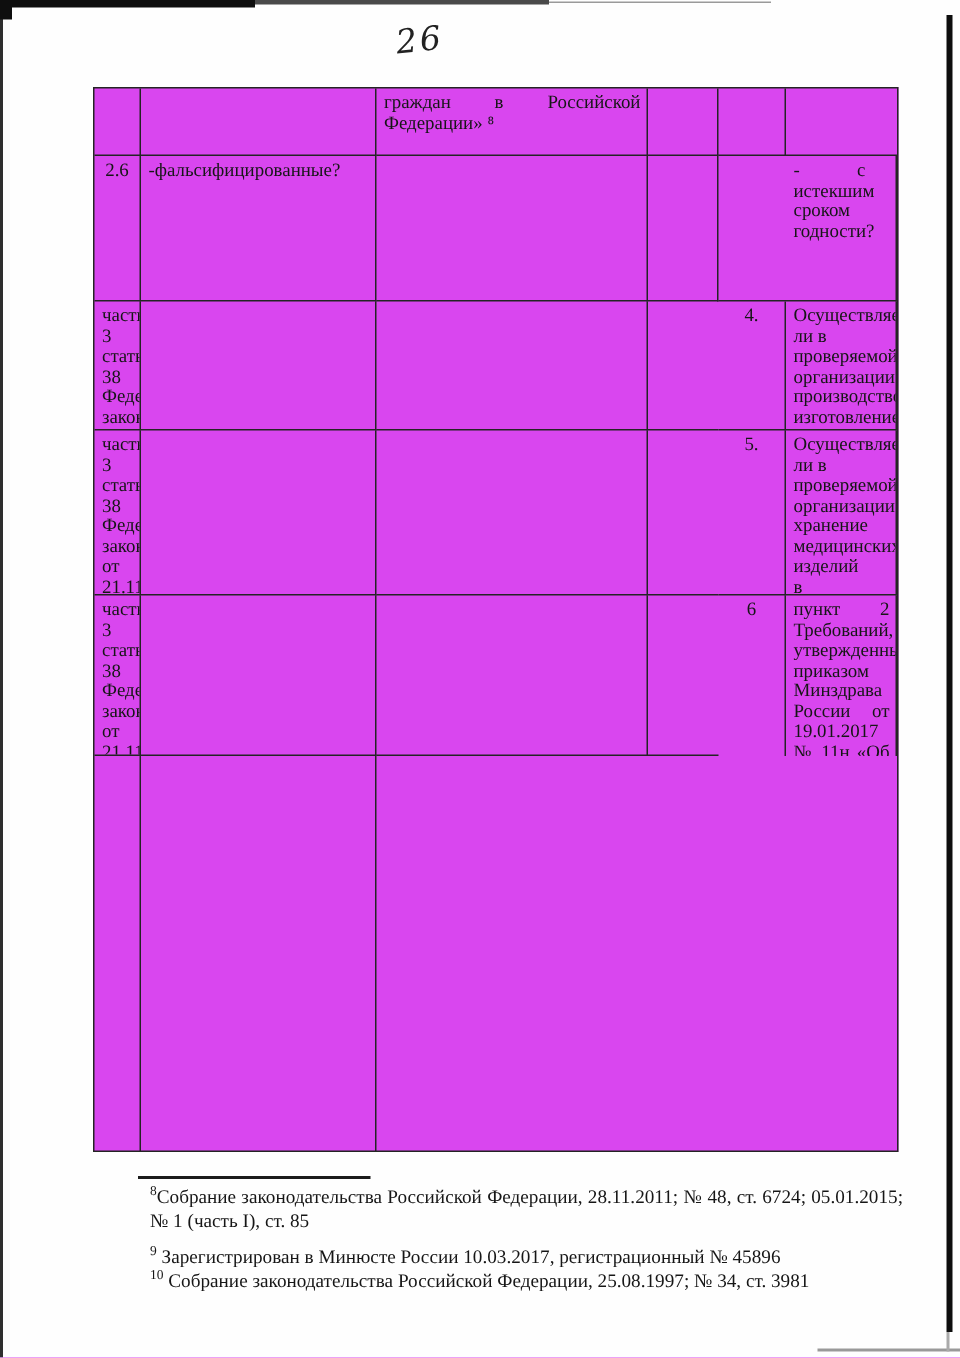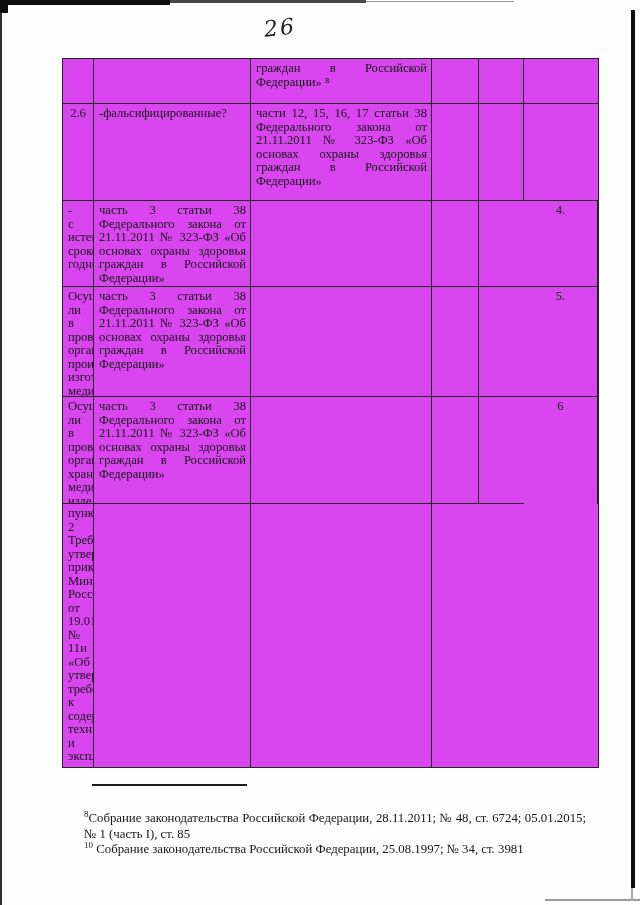--- a/index.html
+++ b/index.html
@@ -92,7 +92,6 @@
 
   <div class="cell num">2.6</div>
   <div class="cell q just">-фальсифицированные?</div>
-  <div class="cell b">части 12, 15, 16, 17 статьи 38 Федерального закона от 21.11.2011 № 323-ФЗ «Об основах охраны здоровья граждан в Российской Федерации»</div>
   <div class="cell e"></div>
   <div class="cell e"></div>
   <div class="cell e last"></div>

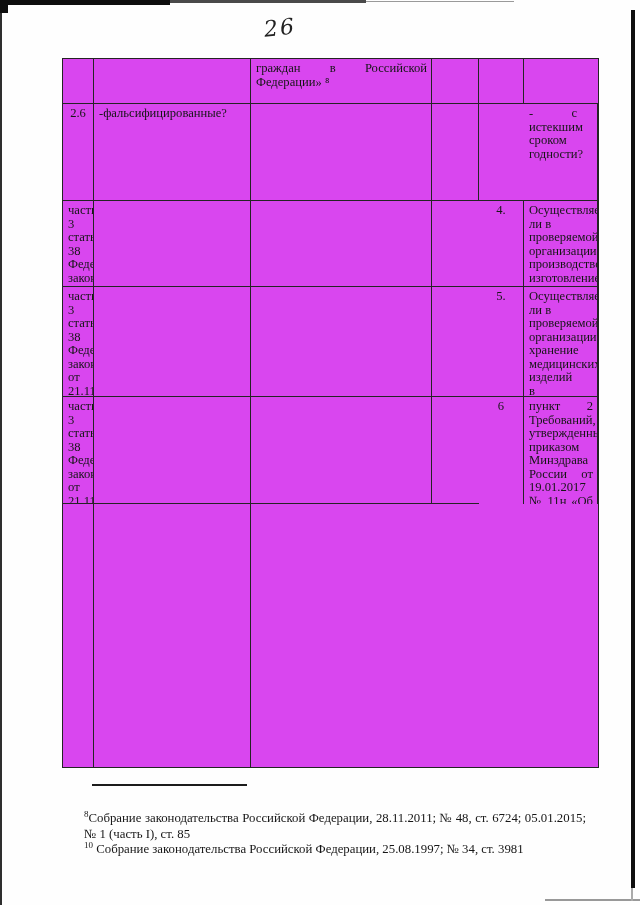--- a/index.html
+++ b/index.html
@@ -60,8 +60,8 @@
     width:155px; height:2px; background:#1c1c1c;
   }
   .footnotes {
-    position:absolute; left:84px; top:791px; width:502px;
-    font-size:12.8px; line-height:15.5px;margin-top:20px;
+    position:absolute; left:100px; top:791px; width:502px;
+    font-size:12.8px; line-height:15.5px;
   }
   .fn { margin:0; text-align:justify; }
   .fn.gap { margin-top:9px; text-align:left; }

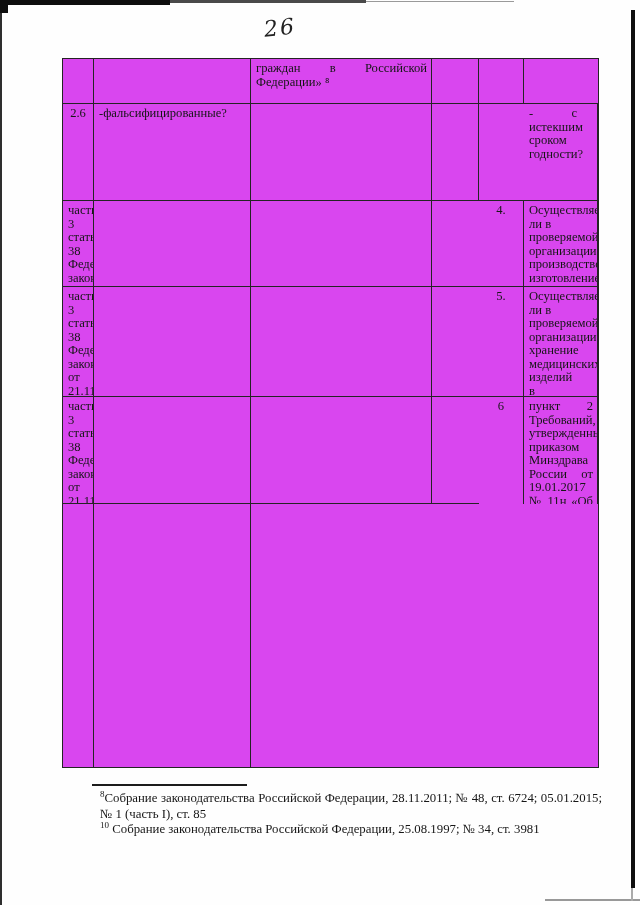--- a/index.html
+++ b/index.html
@@ -128,6 +128,7 @@
 
 <div class="footnotes">
   <p class="fn"><sup>8</sup><span>Собрание законодательства Российской Федерации, 28.11.2011; № 48, ст. 6724; 05.01.2015; № 1 (часть I), ст. 85</span></p>
+  <p class="fn gap"><sup>9</sup><span> Зарегистрирован в Минюсте России 10.03.2017, регистрационный № 45896</span></p>
   <p class="fn" style="text-align:left"><sup>10</sup><span> Собрание законодательства Российской Федерации, 25.08.1997; № 34, ст. 3981</span></p>
 </div>
 

